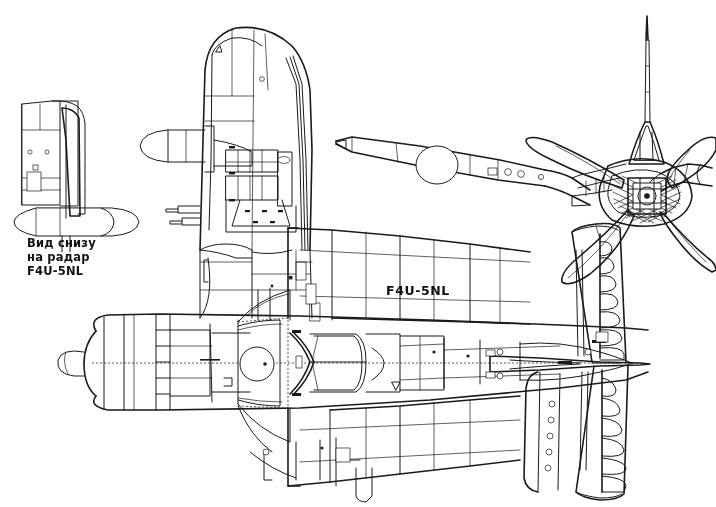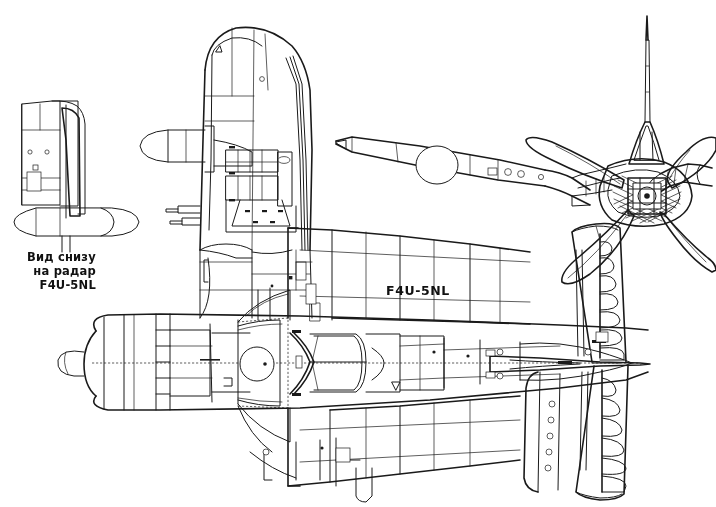--- a/index.html
+++ b/index.html
@@ -46,10 +46,9 @@
   }
   #radar-caption {
     left: 27px;
-    top: 250px;
+    top: 236px;
     font-size: 11.5px;
     letter-spacing: 0.2px;
-    text-align: right;
   }
   #plan-caption {
     left: 386px;

